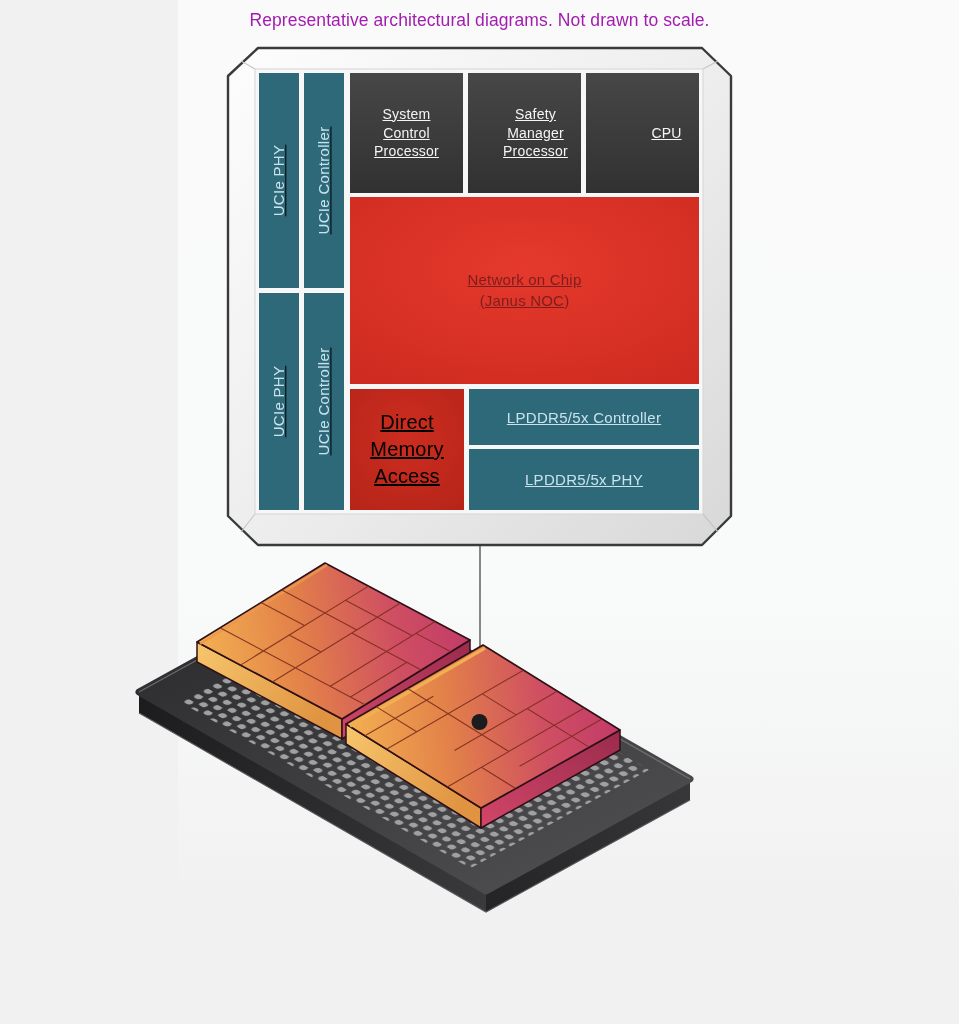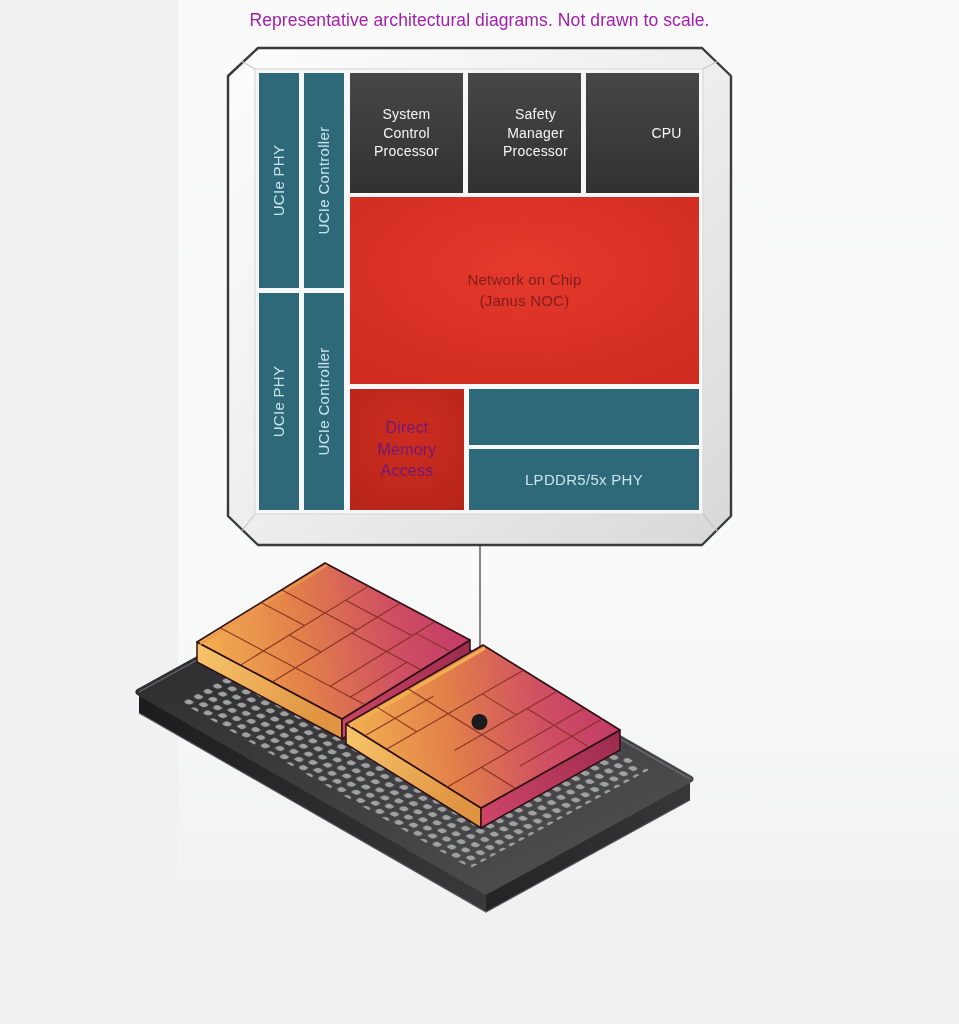--- a/index.html
+++ b/index.html
@@ -14,7 +14,7 @@
                  font-style:italic; color:#2d2d2d; line-height:1.56; white-space:pre-line; }
   svg.art { position:absolute; left:0; top:0; }
   .lbl { position:absolute; display:flex; align-items:center; justify-content:center;
-         text-align:center; pointer-events:none; }
+         text-align:center; pointer-events:none;text-decoration:underline; }
   .lbl.multi { white-space:pre-line; line-height:1.35; }
   .lbl .vert { transform:rotate(-90deg); white-space:nowrap; }
   .t-white { color:#f5f5f5; font-size:14px; letter-spacing:0.2px; }

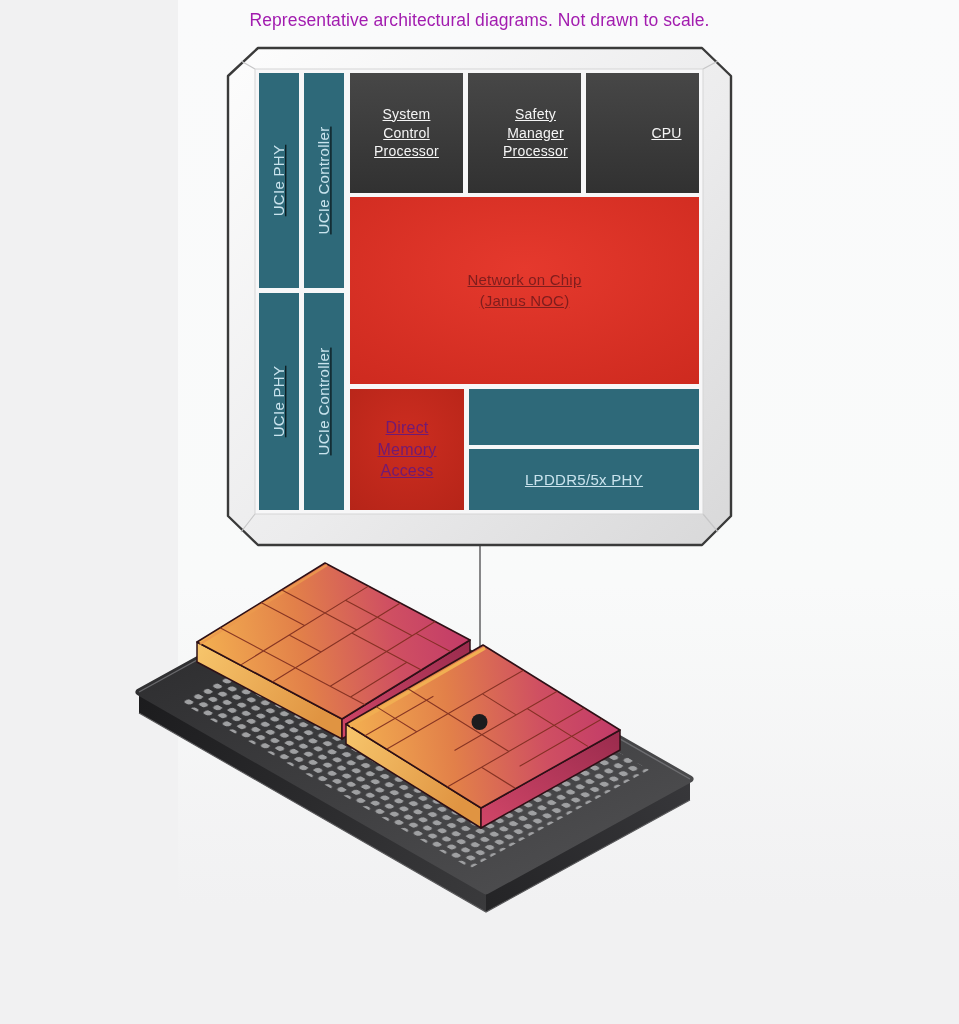--- a/index.html
+++ b/index.html
@@ -20,7 +20,7 @@
   .t-white { color:#f5f5f5; font-size:14px; letter-spacing:0.2px; }
   .t-white15 { color:#7f1d1d; font-size:15px; letter-spacing:0.2px; }
   .t-teal { color:#c9e3ed; font-size:15px; letter-spacing:0.3px; }
-  .t-red { color:#701a75; font-size:16px; letter-spacing:0.2px; line-height:1.35; }
+  .t-red { color:#000000; font-size:20px; letter-spacing:0.2px; line-height:1.35; }
 </style>
 </head>
 <body>

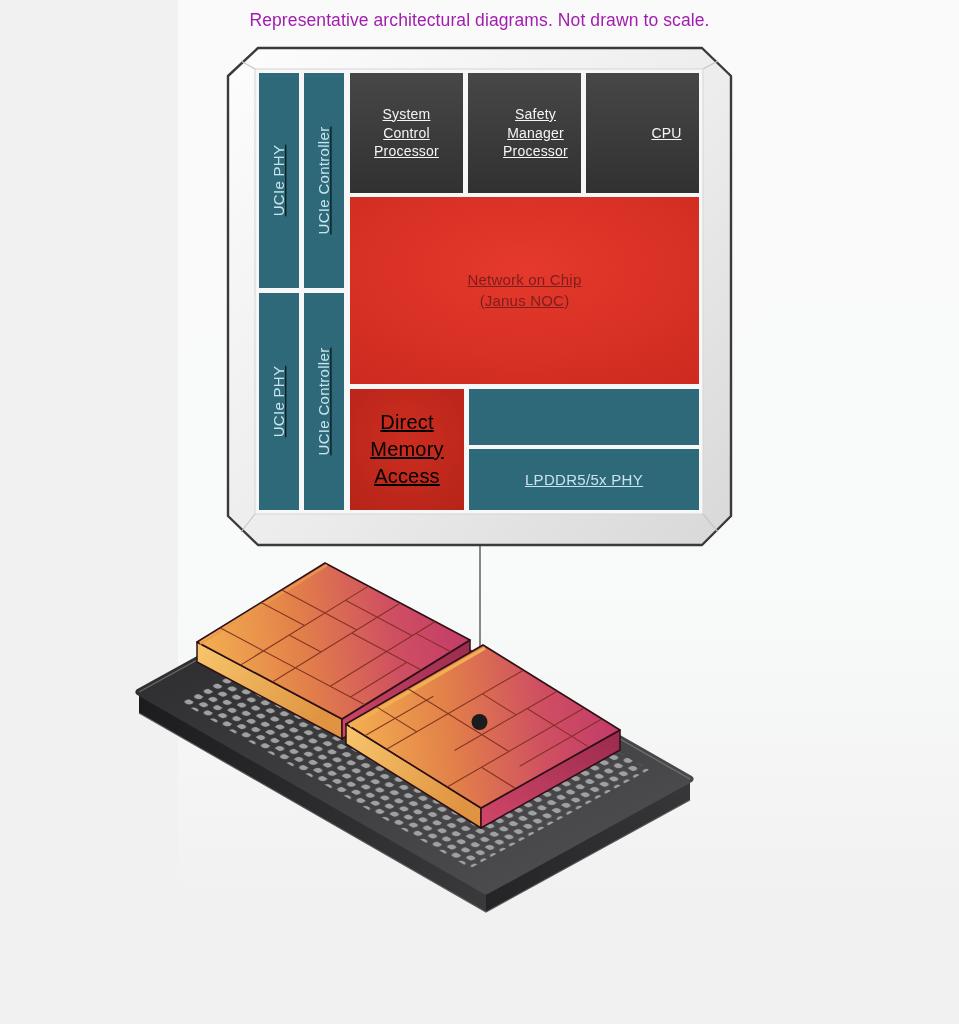--- a/index.html
+++ b/index.html
@@ -182,6 +182,7 @@
   <div class="lbl multi t-red" style="left:350px;top:389px;width:114px;height:121px;">Direct
 Memory
 Access</div>
+  <div class="lbl t-teal" style="left:469px;top:389px;width:230px;height:56px;">LPDDR5/5x Controller</div>
   <div class="lbl t-teal" style="left:469px;top:449px;width:230px;height:61px;">LPDDR5/5x PHY</div>
 
 </div>

